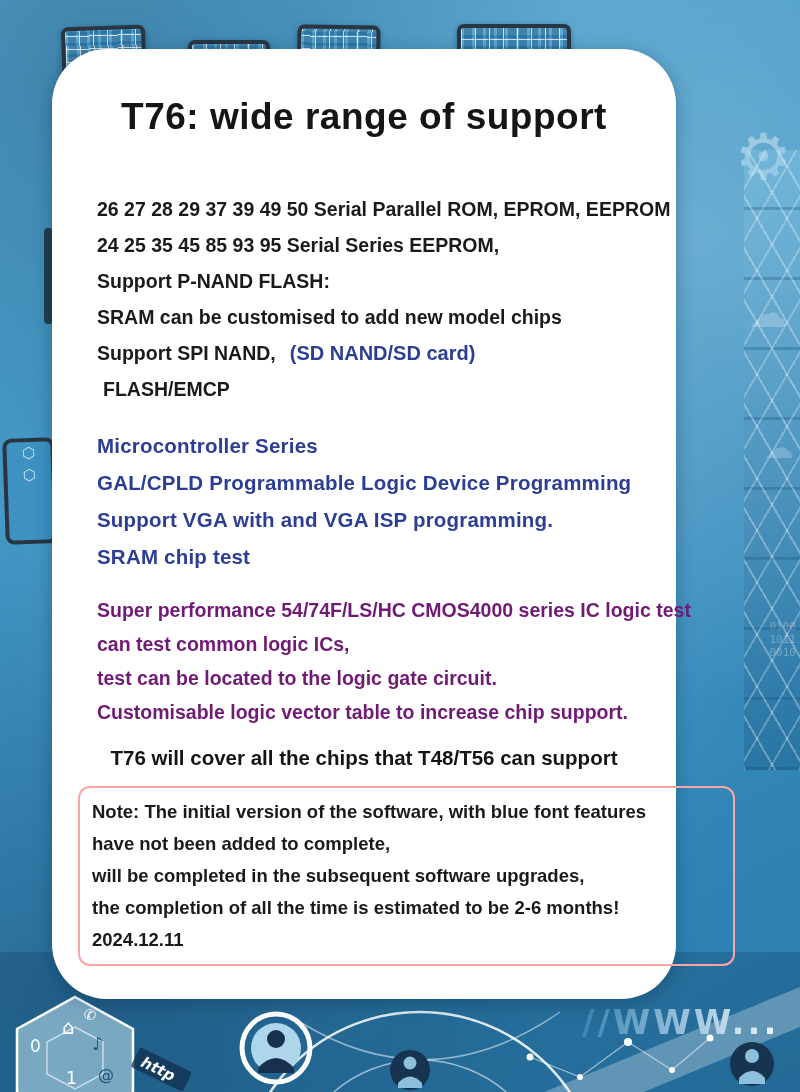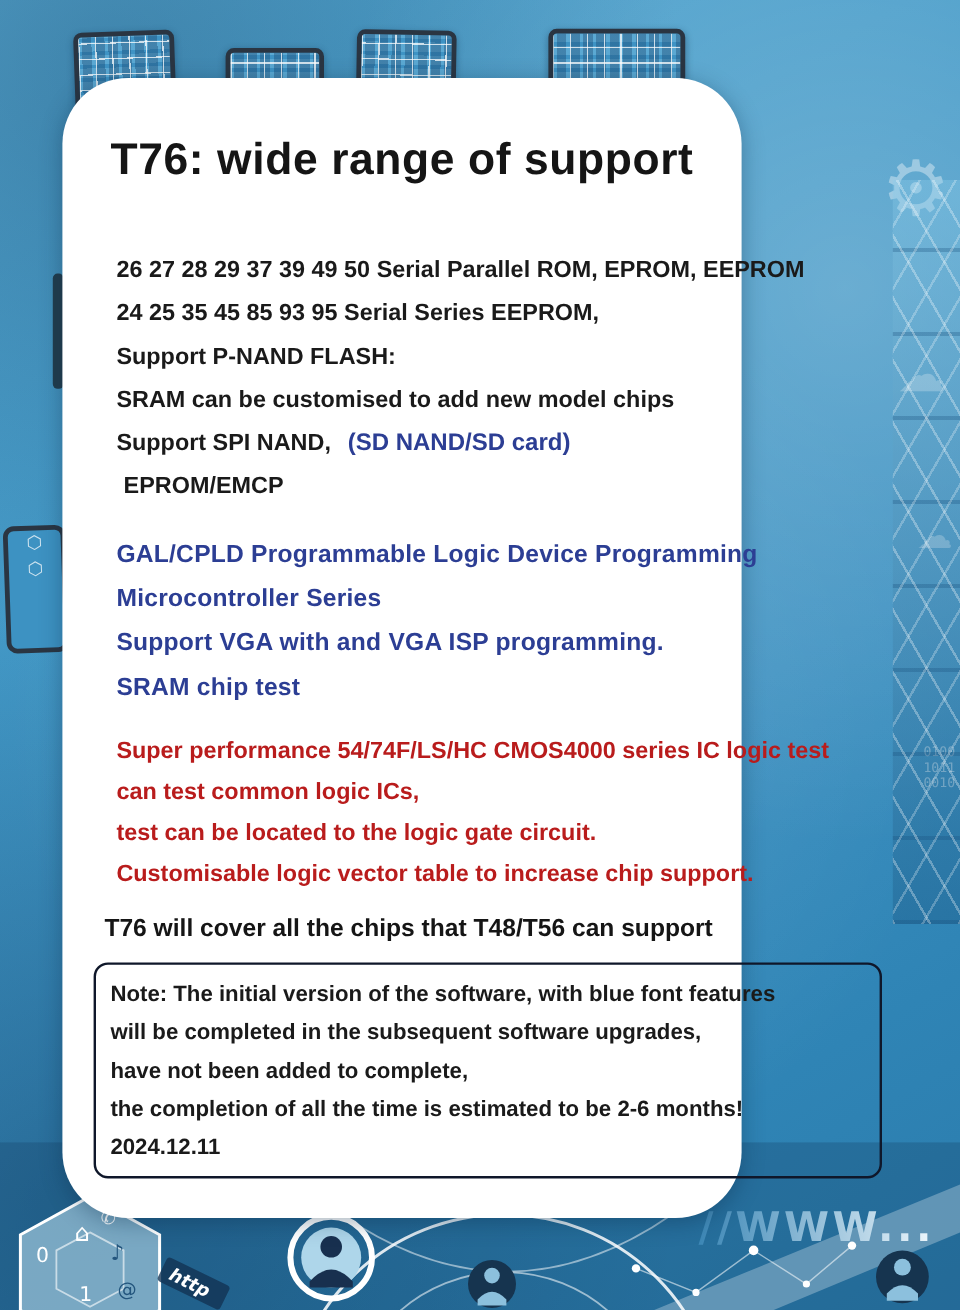--- a/index.html
+++ b/index.html
@@ -49,7 +49,7 @@
   .bottom-collage{position:absolute;left:0;top:892px;width:800px;height:200px;z-index:1;}
   
   .card{
-    position:absolute;left:52px;top:65px;width:566px;height:950px;z-index:2;
+    position:absolute;left:52px;top:49px;width:624px;height:950px;z-index:2;
     background:#ffffff;border-radius:55px;
     box-shadow:0 4px 18px rgba(10,40,70,.35);
   }

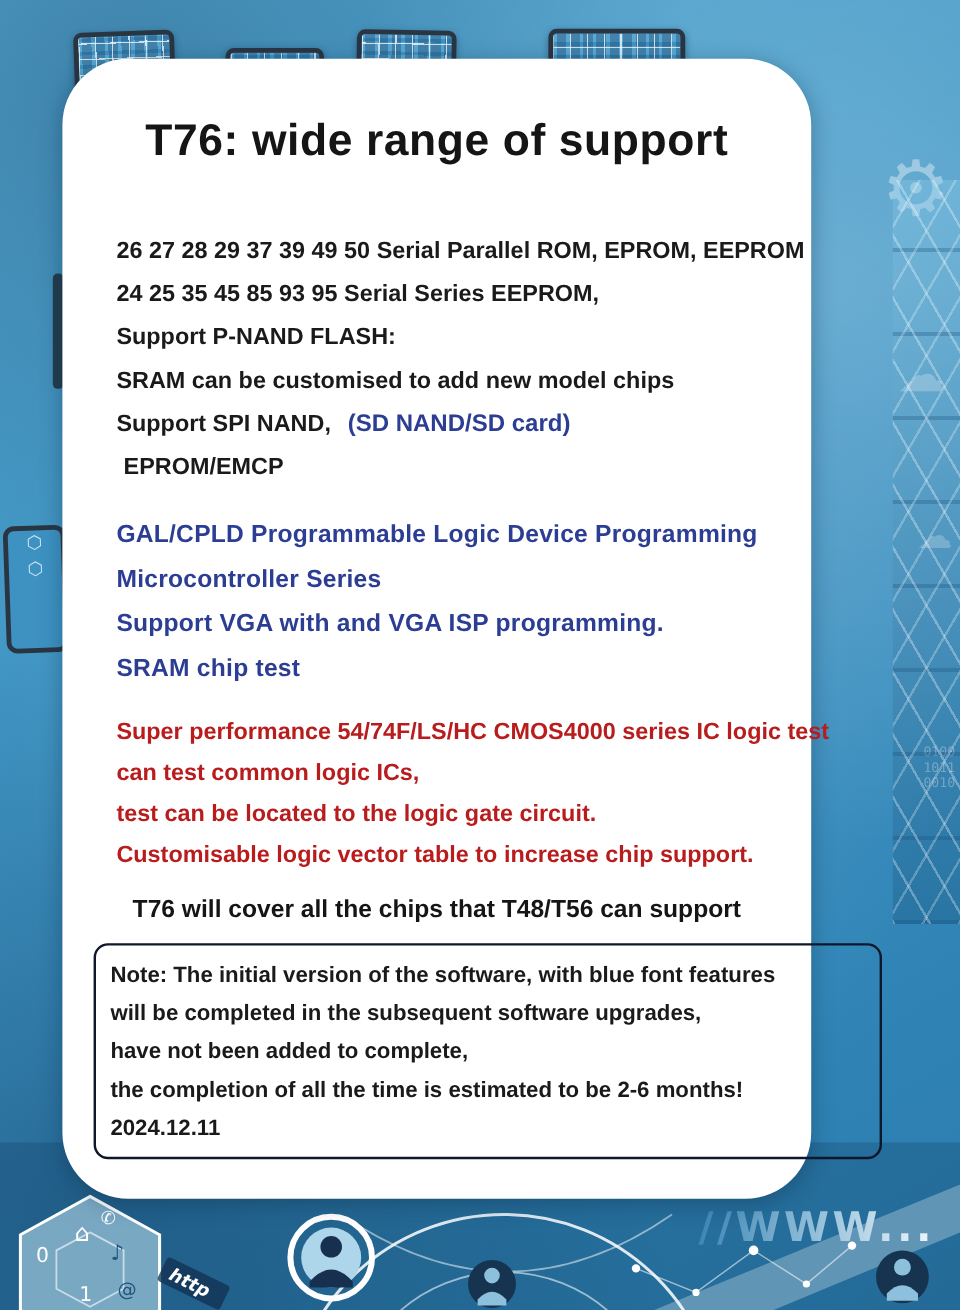--- a/index.html
+++ b/index.html
@@ -178,7 +178,7 @@
       <p>Support P-NAND FLASH:</p>
       <p>SRAM can be customised to add new model chips</p>
       <p><span>Support SPI NAND,</span><span class="spi-note-inline">(SD NAND/SD card)</span></p>
-      <p class="emmc-line">EPROM/EMCP</p>
+      <p class="emmc-line">FLASH/EMCP</p>
     </div>
 
     <div class="sec sec-blue">

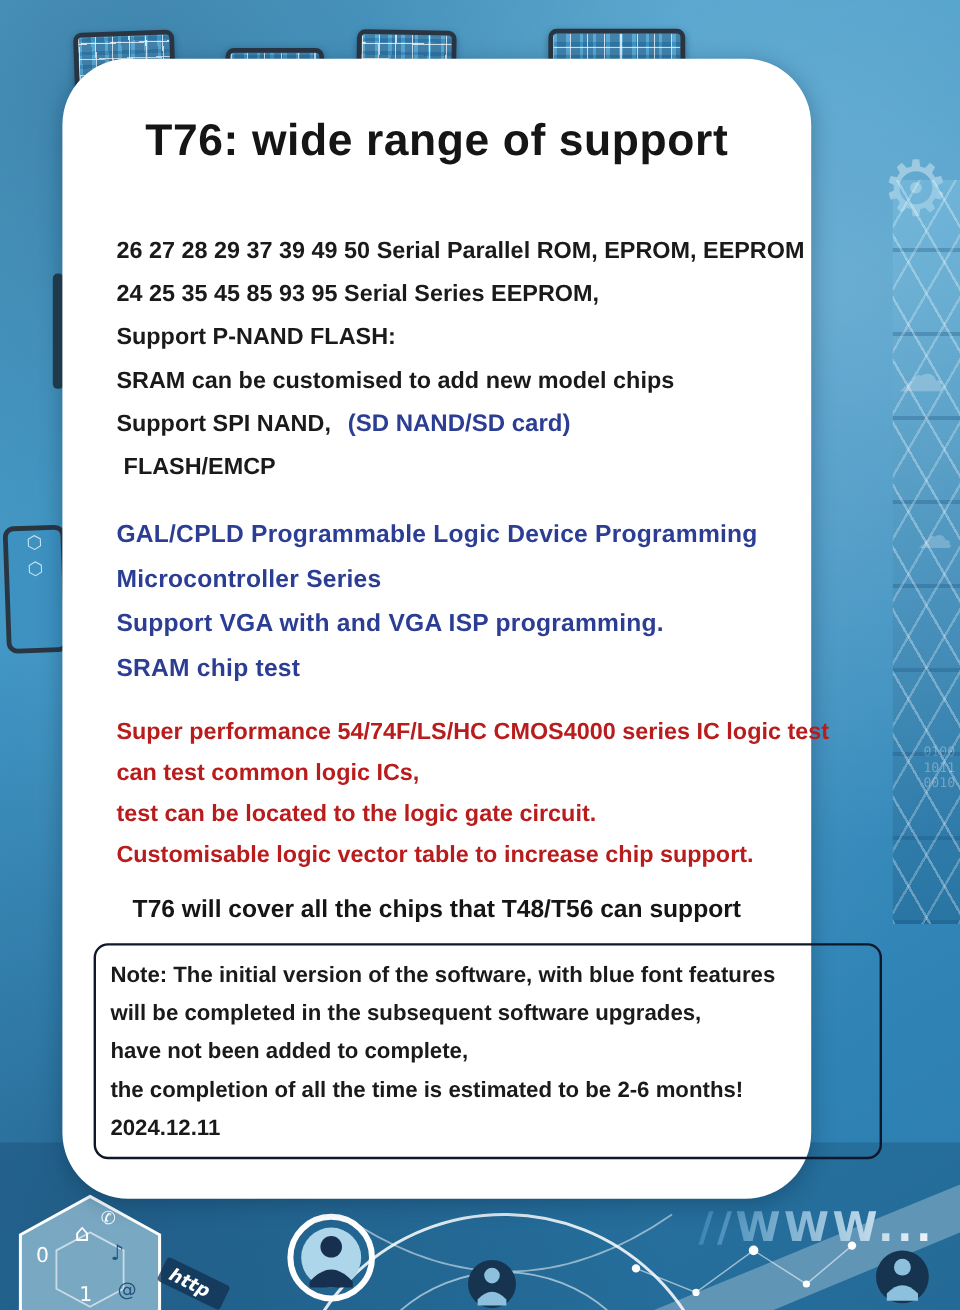--- a/index.html
+++ b/index.html
@@ -182,8 +182,8 @@
     </div>
 
     <div class="sec sec-blue">
+      <p>Microcontroller Series</p>
       <p>GAL/CPLD Programmable Logic Device Programming</p>
-      <p>Microcontroller Series</p>
       <p>Support VGA with and VGA ISP programming.</p>
       <p>SRAM chip test</p>
     </div>

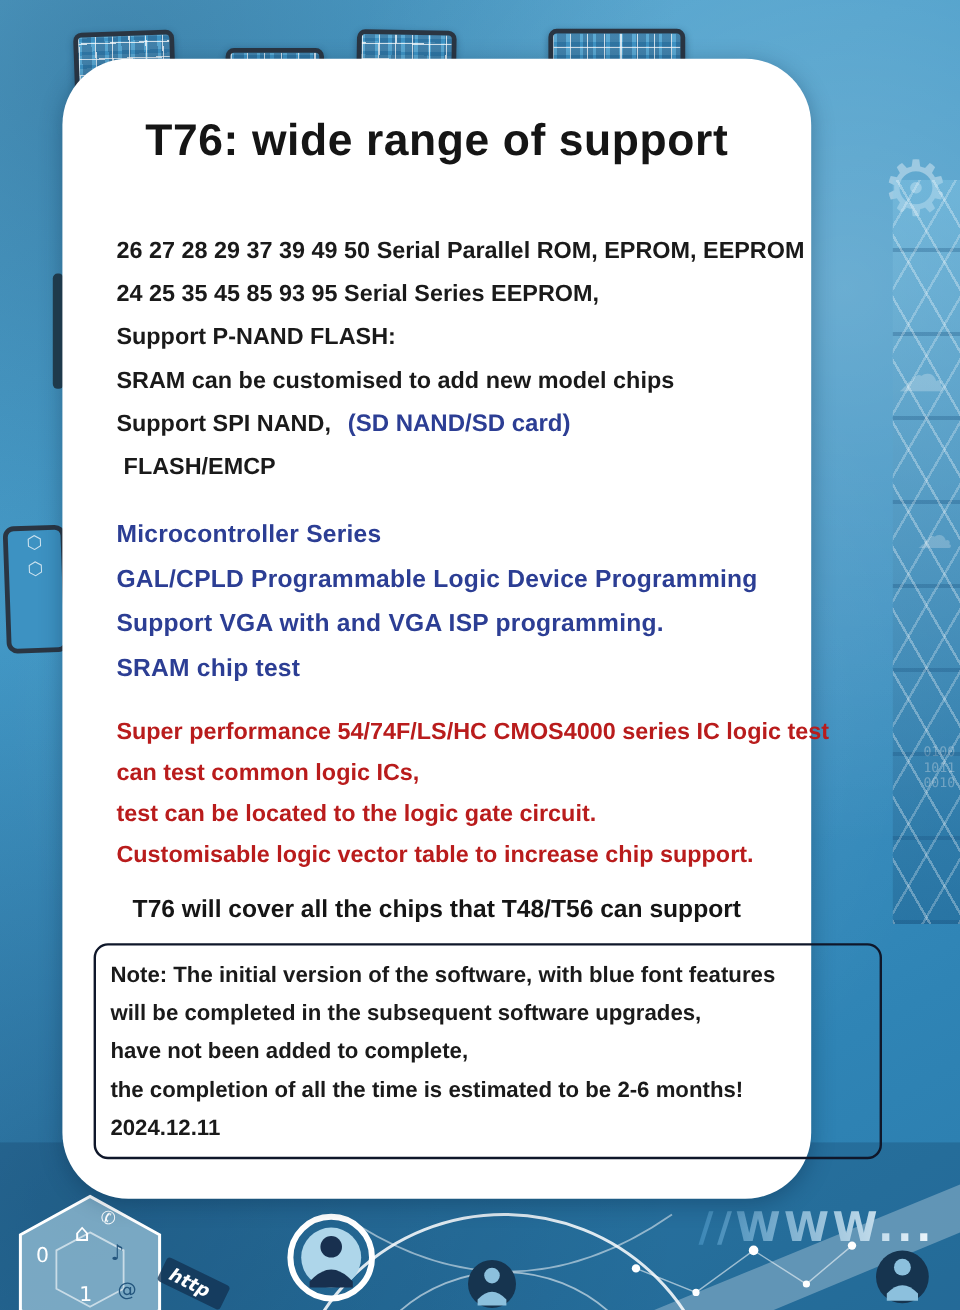--- a/index.html
+++ b/index.html
@@ -66,7 +66,7 @@
   .emmc-line{padding-left:6px;}
   .sec-blue{margin-top:20px;color:#2c3e94;font-size:20.5px;letter-spacing:.2px;}
   .sec-blue p{line-height:37px;}
-  .sec-logic{margin-top:18px;color:#b91c1c;font-size:19.5px;}
+  .sec-logic{margin-top:18px;color:#701a75;font-size:19.5px;}
   .sec-logic p{line-height:34px;}
   .coverage-line{
     margin:14px 0 12px;text-align:center;color:#151515;

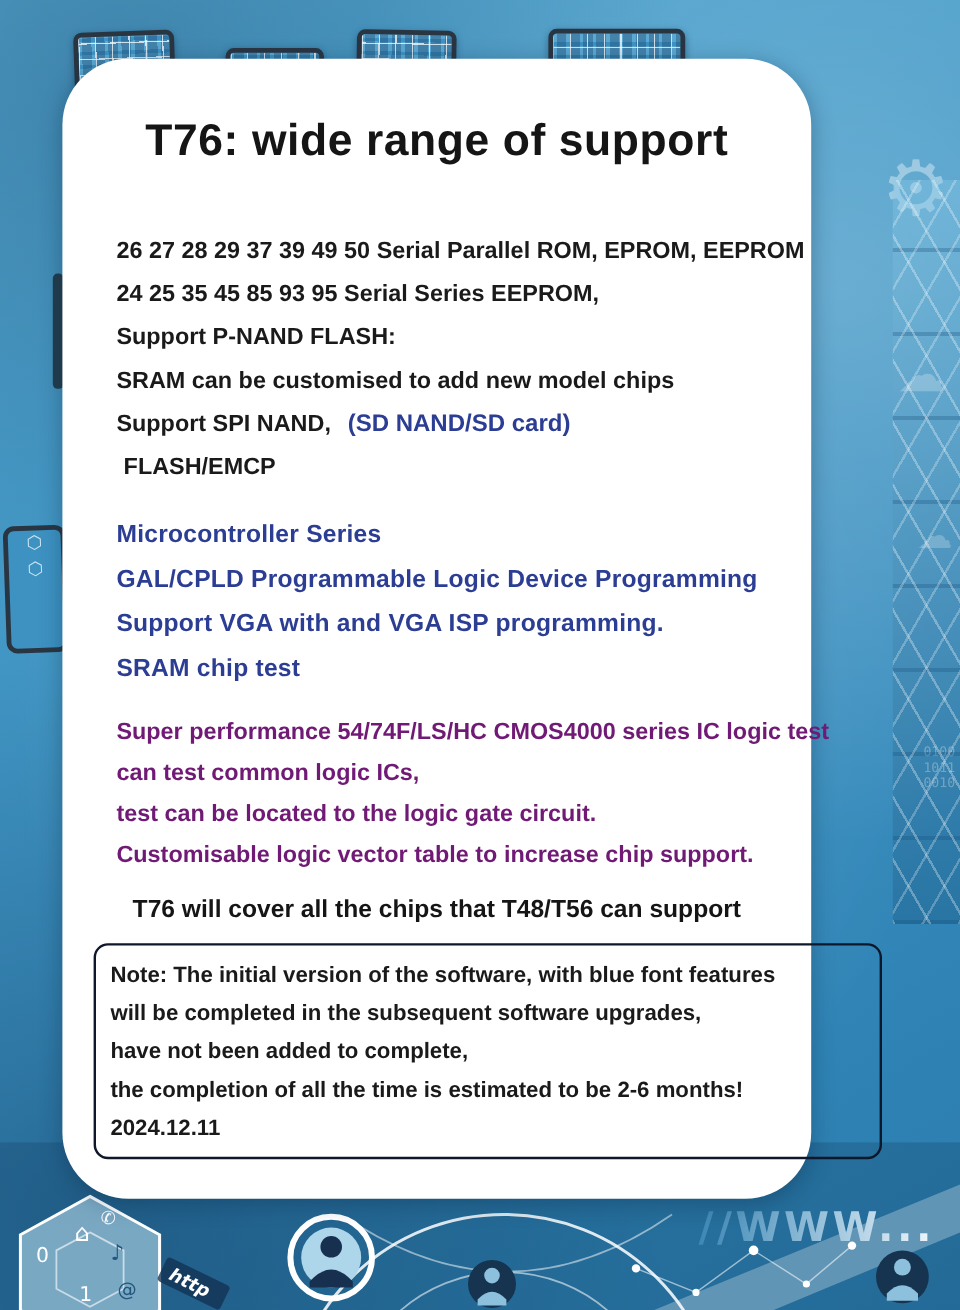--- a/index.html
+++ b/index.html
@@ -74,7 +74,7 @@
   }
   .note-box{
     margin-top:13px;margin-left:-9px;width:631px;
-    border:2px solid #0f172a;border-radius:12px;
+    border:2px solid #fca5a5;border-radius:12px;
     padding:8px 10px 8px 12px;
     color:#1a1a1a;font-size:18.5px;font-weight:bold;
   }

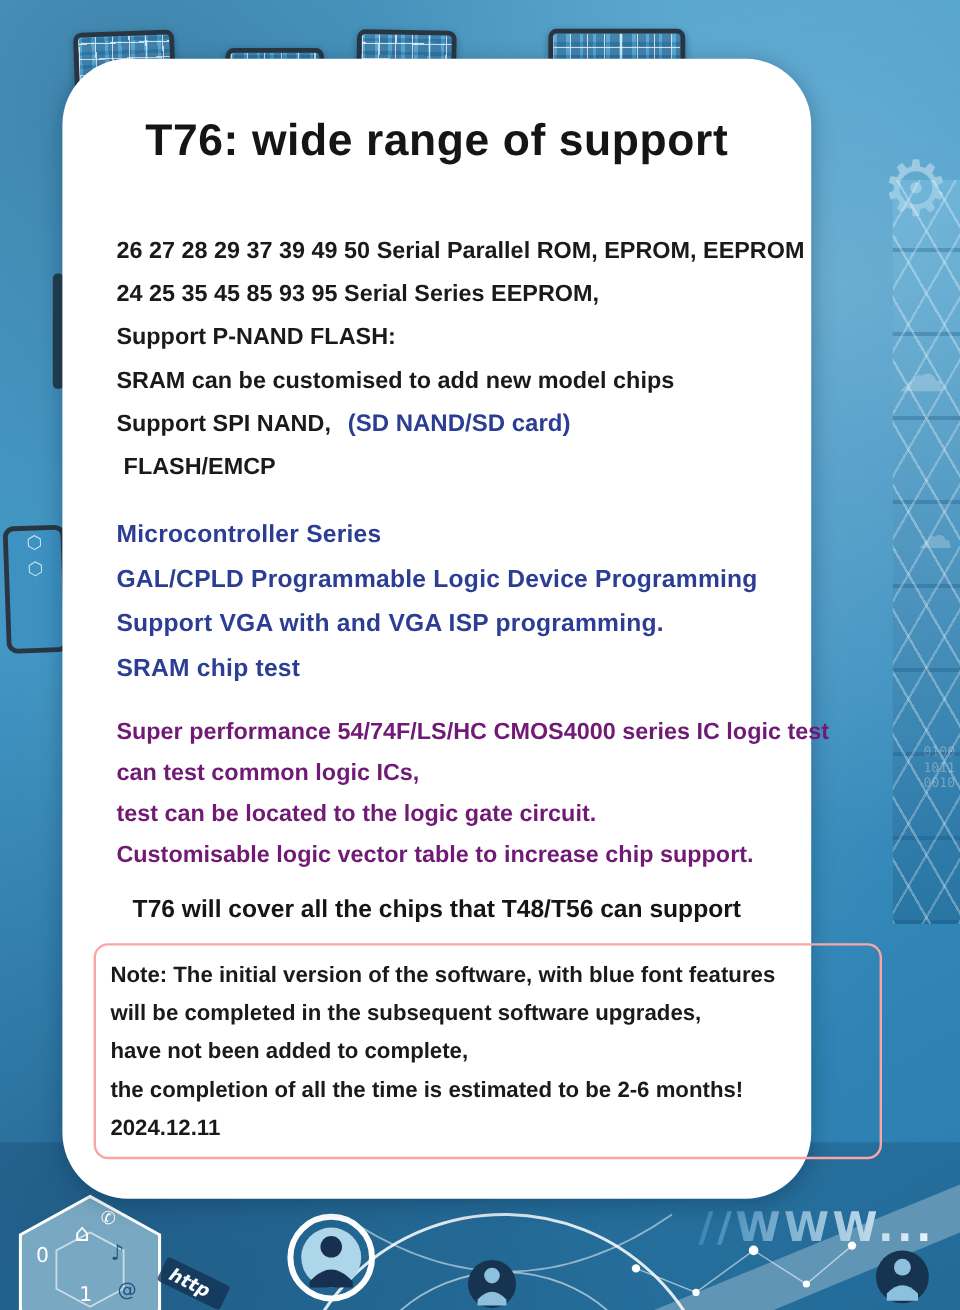--- a/index.html
+++ b/index.html
@@ -199,8 +199,8 @@
 
     <div class="note-box">
       <p>Note: The initial version of the software, with blue font features</p>
+      <p>have not been added to complete,</p>
       <p>will be completed in the subsequent software upgrades,</p>
-      <p>have not been added to complete,</p>
       <p>the completion of all the time is estimated to be 2-6 months!</p>
       <p>2024.12.11</p>
     </div>

